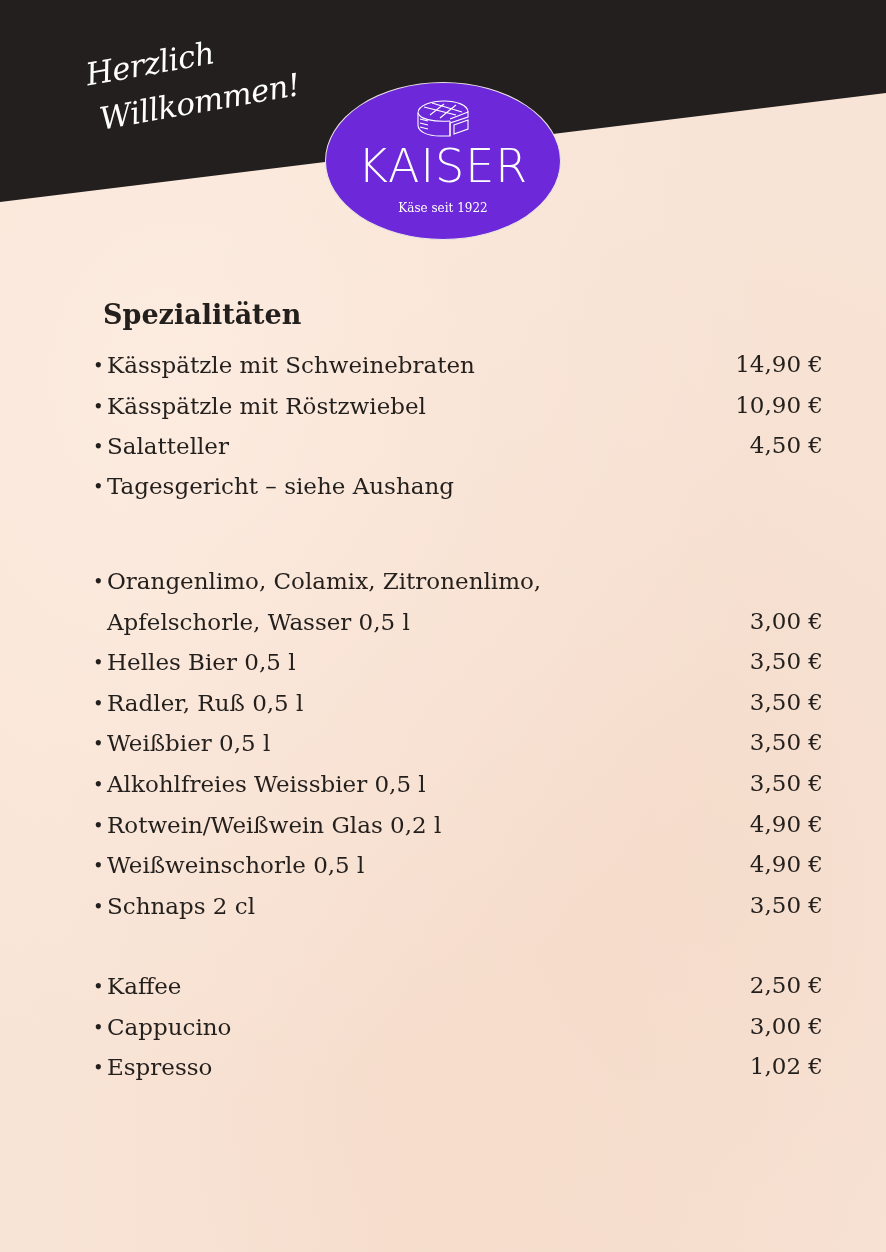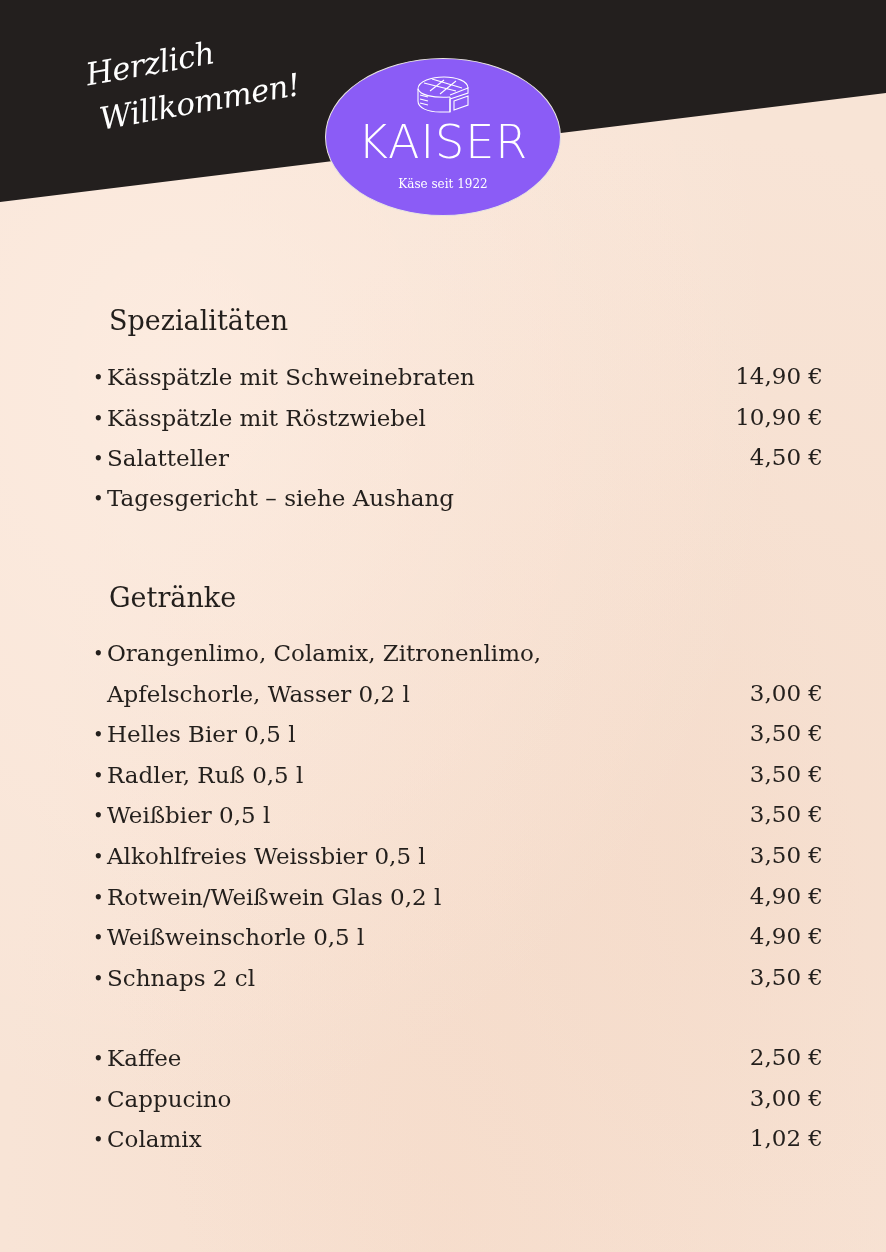--- a/index.html
+++ b/index.html
@@ -24,8 +24,8 @@
     }
     .welcome .l2 { display: block; padding-left: 6px; }
     .logo {
-      position: absolute; left: 325px; top: 58px; width: 236px; height: 158px;
-      border-radius: 50%; background: #8b5cf6; border: 1.5px solid #e8e4e0;
+      position: absolute; left: 325px; top: 82px; width: 236px; height: 158px;
+      border-radius: 50%; background: #6d28d9; border: 1.5px solid #e8e4e0;
       box-sizing: border-box; text-align: center; color: #fff;
     }
     .logo .cheese { position: absolute; left: 88px; top: 16px; width: 58px; height: 40px; }

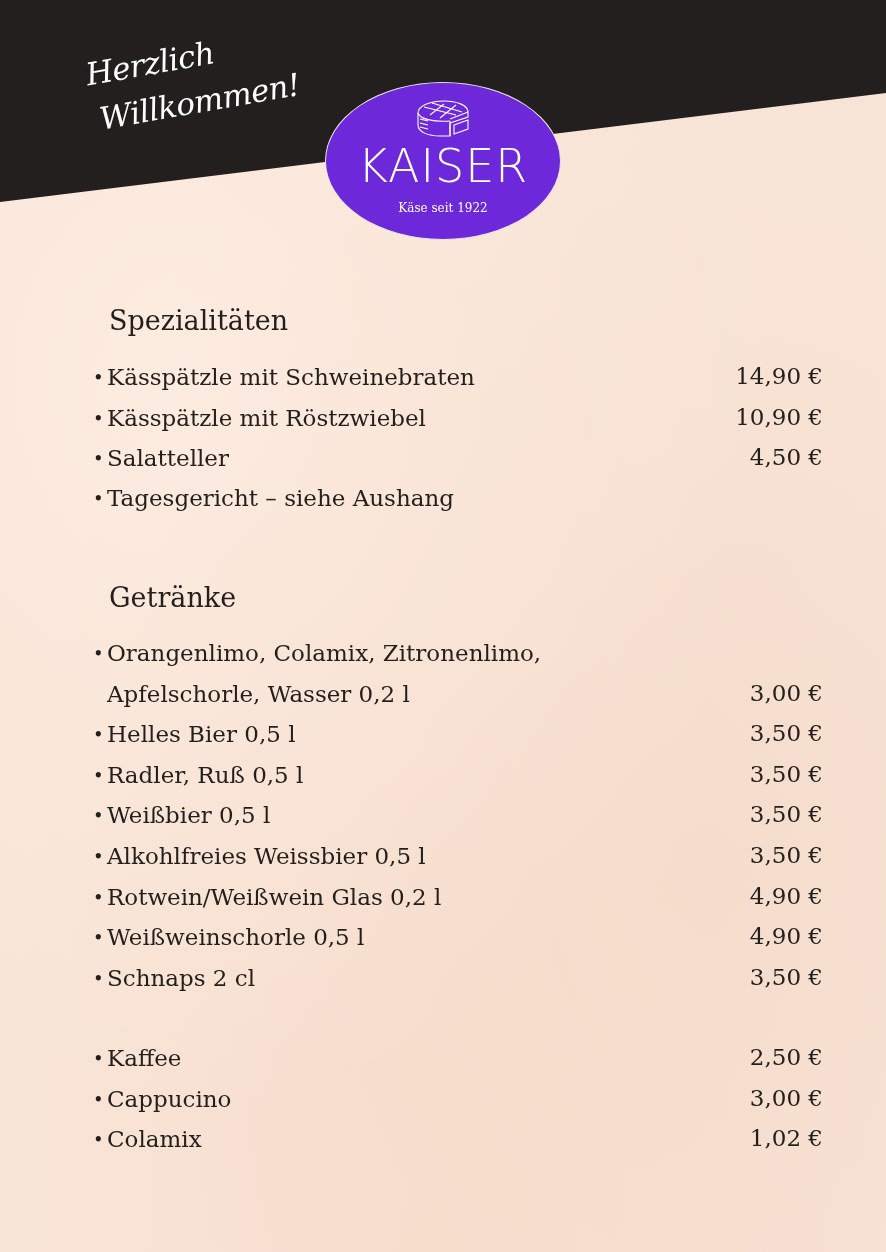--- a/index.html
+++ b/index.html
@@ -40,7 +40,7 @@
     }
     .section { position: absolute; left: 93px; width: 730px; }
     .section h2 {
-      margin: 16px; font-family: "DejaVu Serif", serif; font-weight: normal;
+      margin: 10px; font-family: "DejaVu Serif", serif; font-weight: bold;
       font-size: 27px; line-height: 40px; color: #231f1c;
     }
     .row {

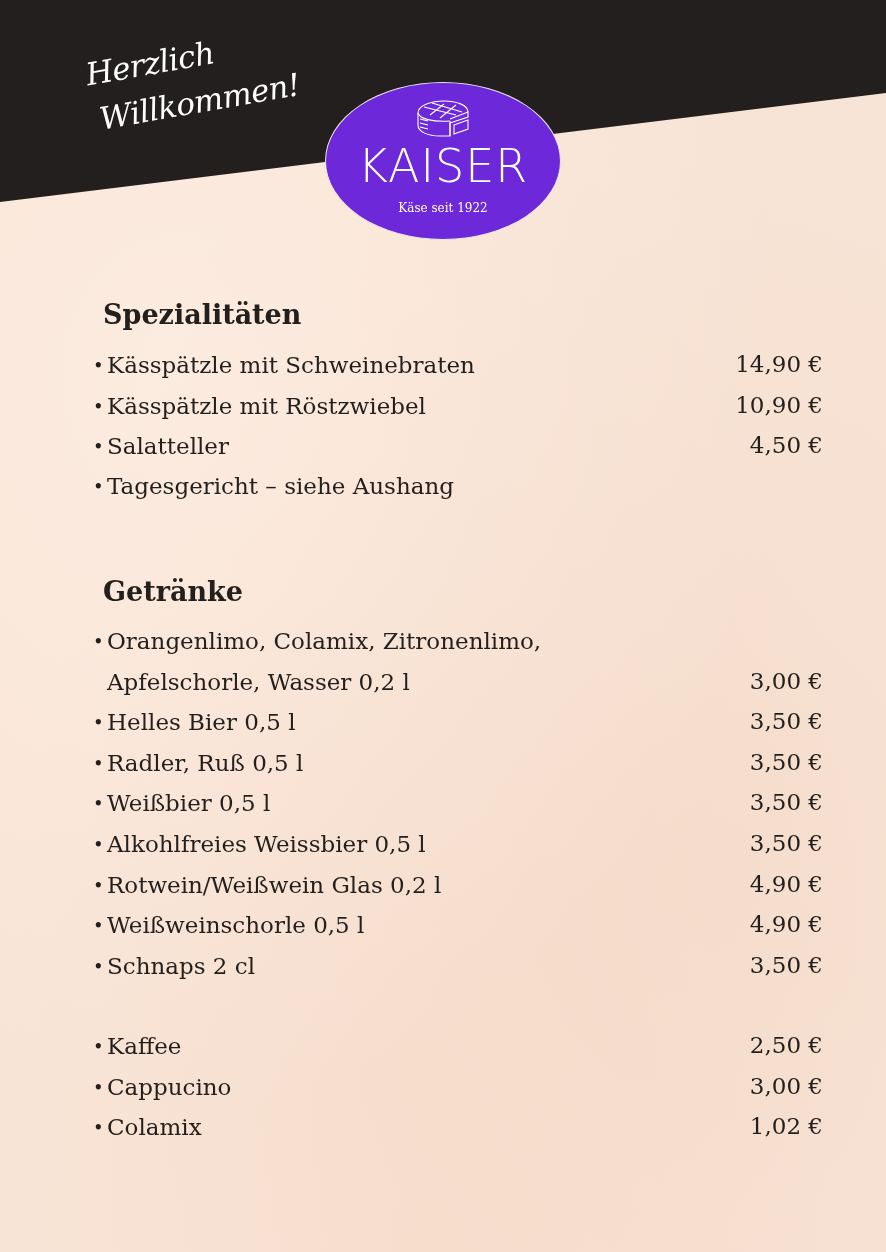--- a/index.html
+++ b/index.html
@@ -115,7 +115,6 @@
 </section>
 
 <section class="section" style="top:562px;">
-  <h2>Getränke</h2>
   <div class="row">
     <span class="name">
         <span class="bullet">•</span>

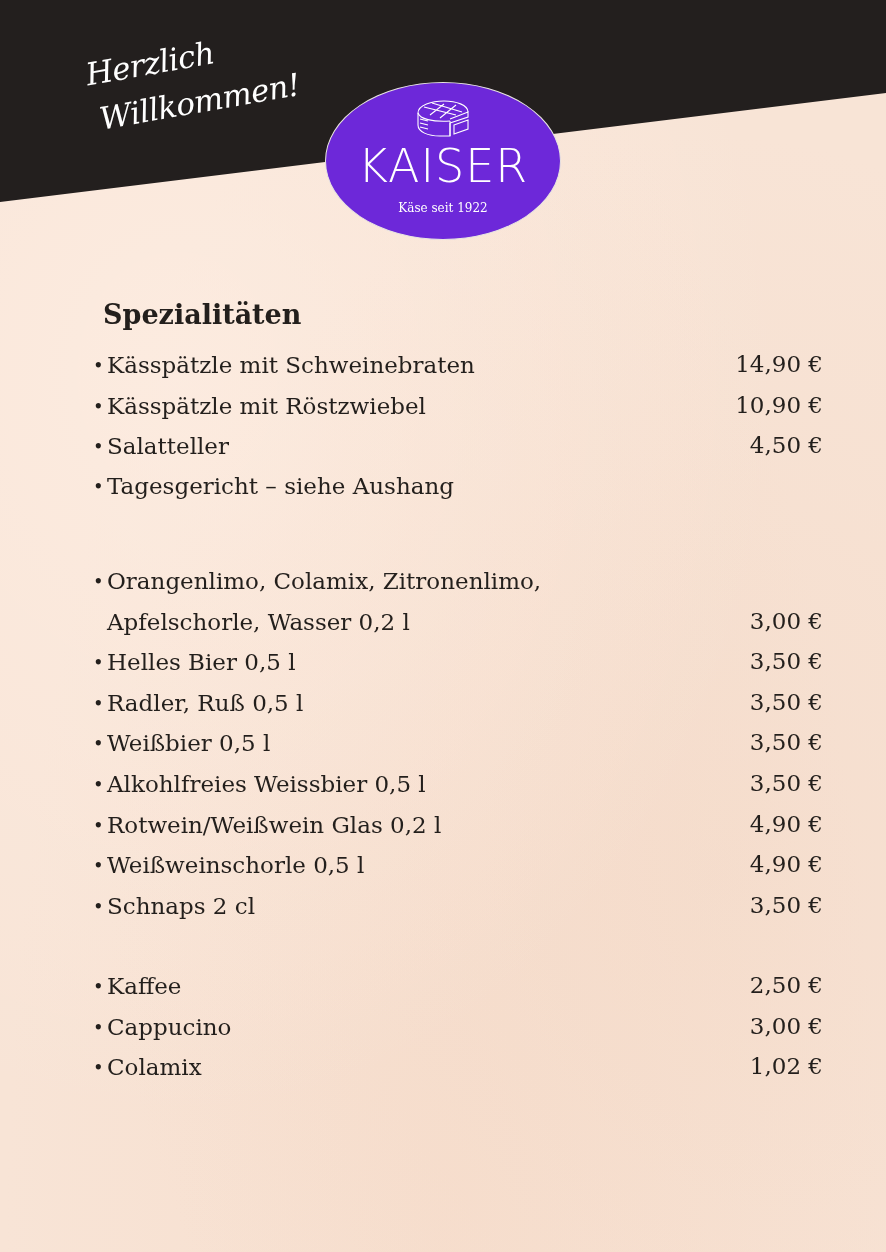--- a/index.html
+++ b/index.html
@@ -125,7 +125,7 @@
   <div class="row cont">
     <span class="name">
         <span class="bullet">•</span>
-        <span>Apfelschorle, Wasser 0,2 l</span>
+        <span>Apfelschorle, Wasser 0,5 l</span>
       </span>
     <span class="price">3,00 €</span>
   </div>

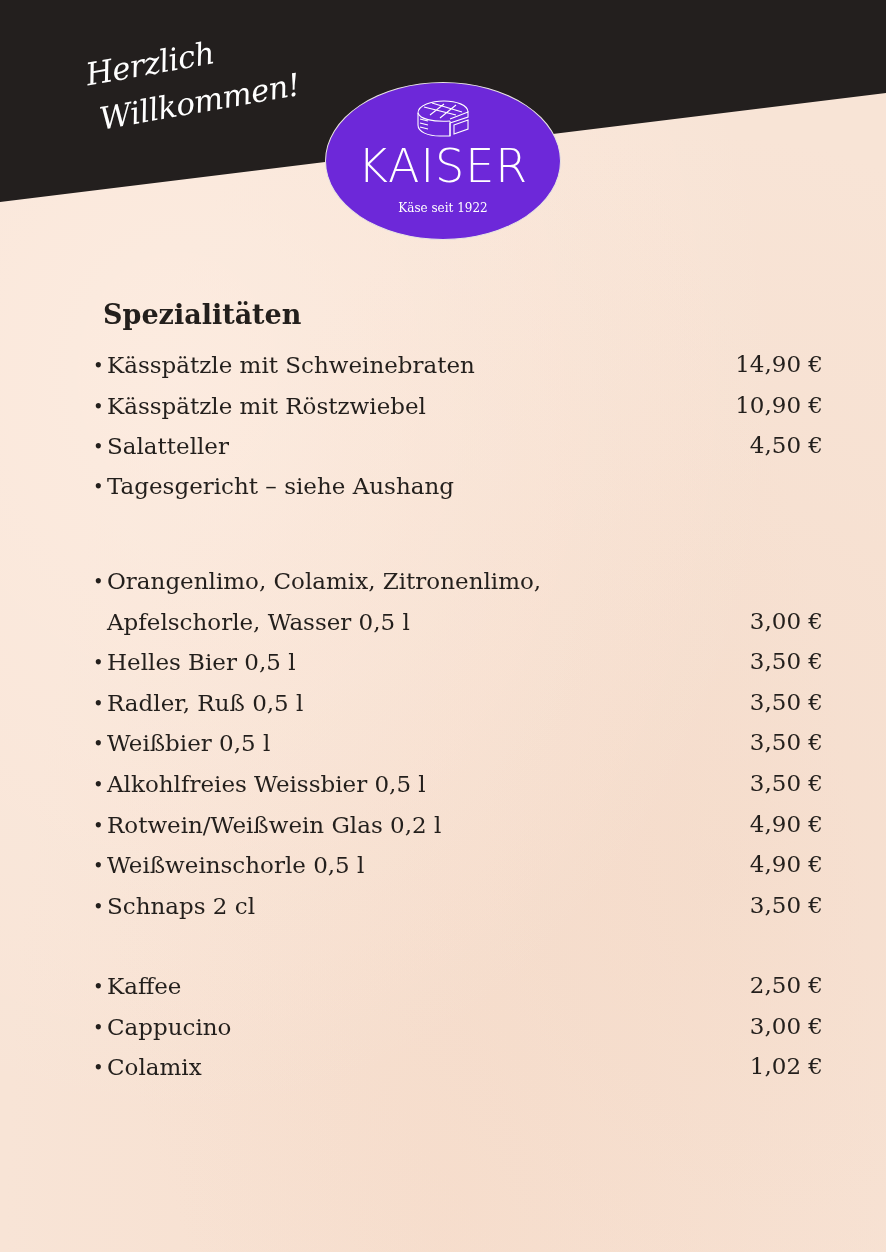--- a/index.html
+++ b/index.html
@@ -196,7 +196,7 @@
   <div class="row">
     <span class="name">
         <span class="bullet">•</span>
-        <span>Colamix</span>
+        <span>Espresso</span>
       </span>
     <span class="price">1,02 €</span>
   </div>

